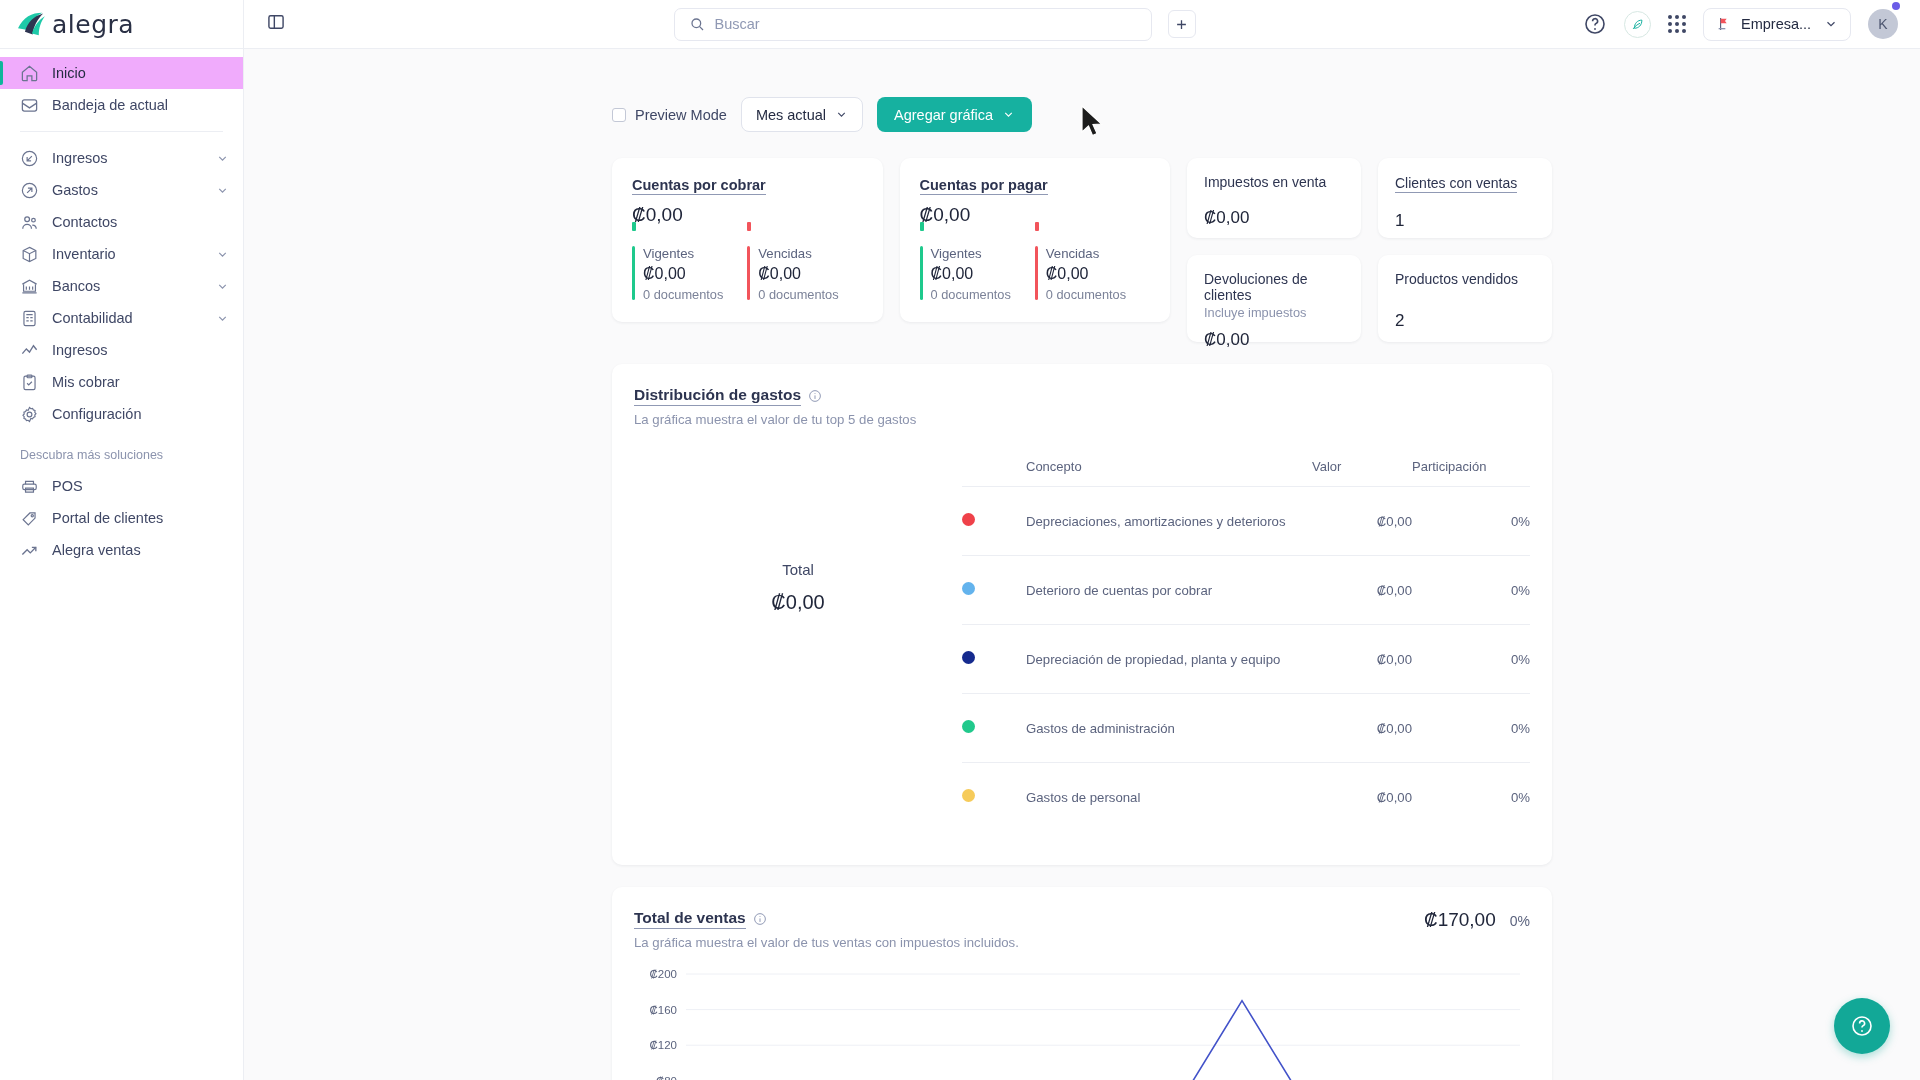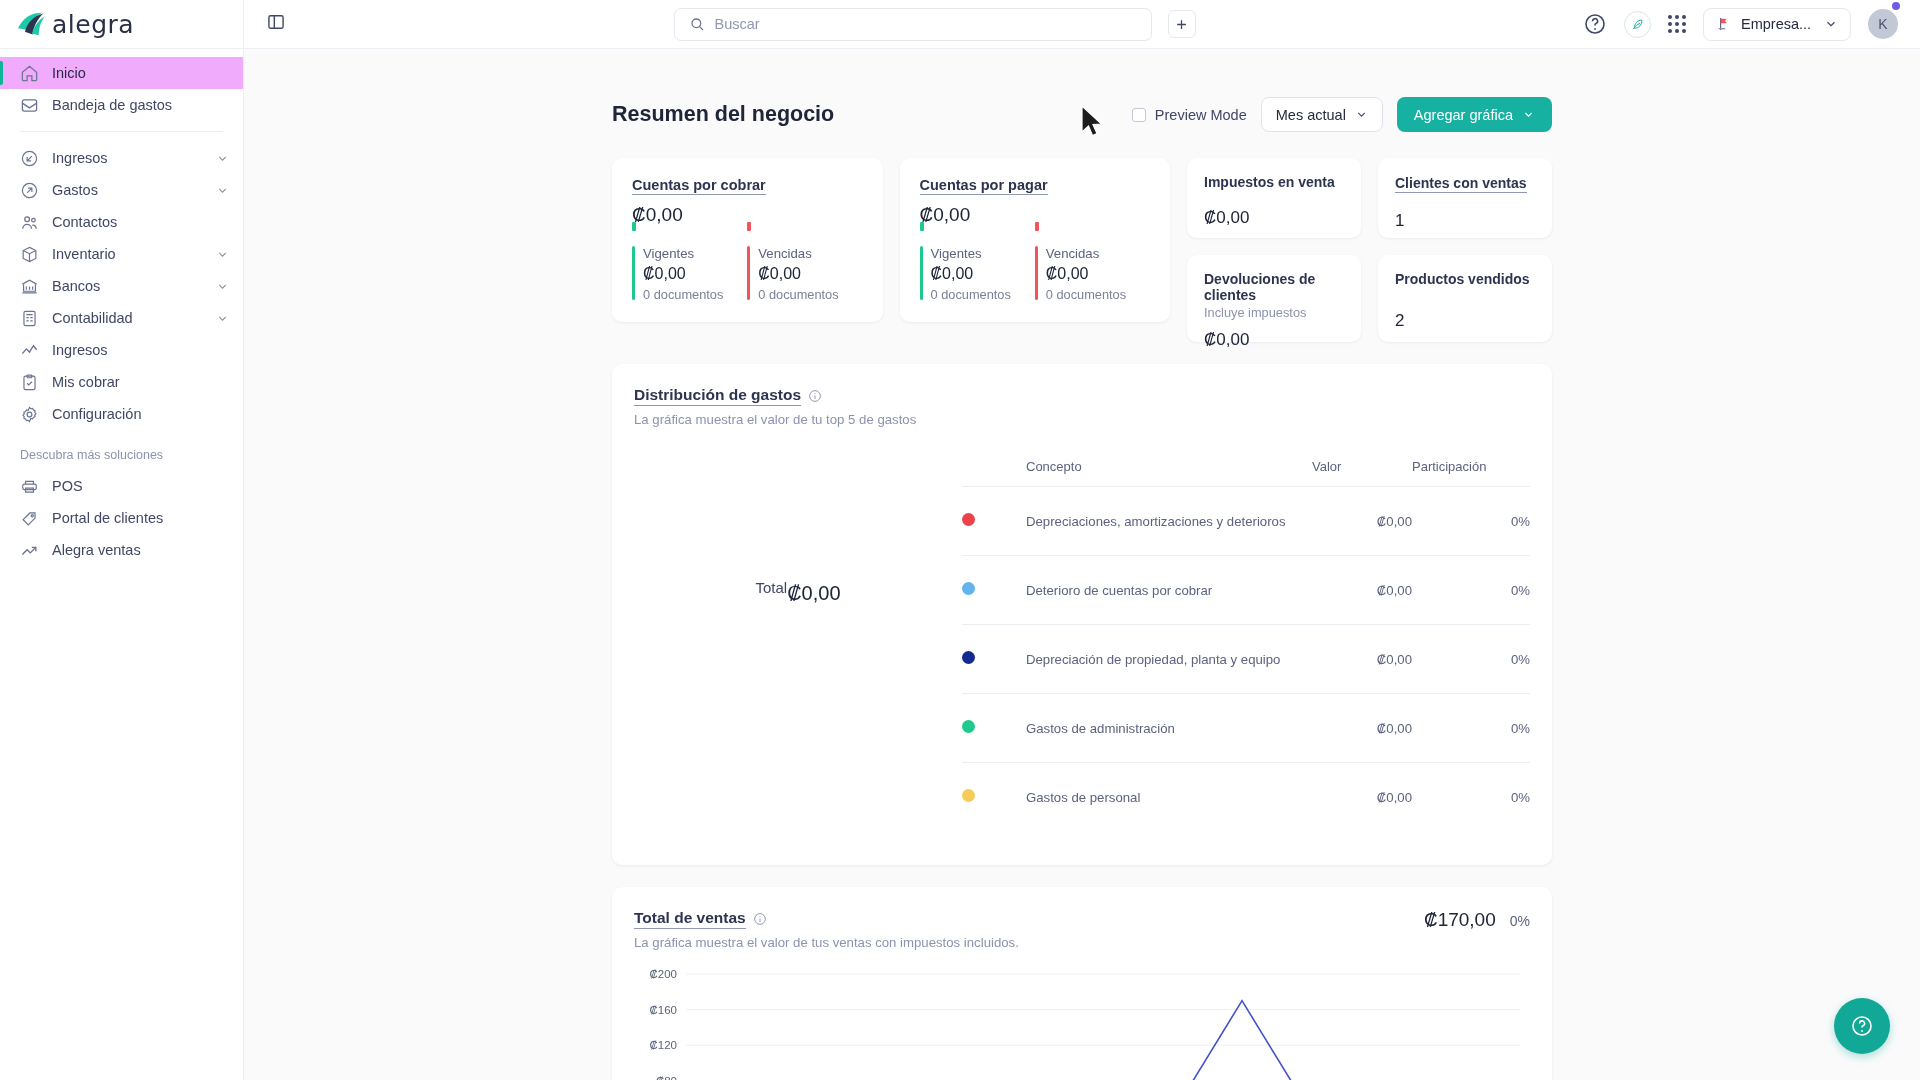--- a/index.html
+++ b/index.html
@@ -238,7 +238,7 @@
           <rect x="3" y="5" width="18" height="14" rx="2.5"></rect>
             <path d="M3 9l9 6 9-6"></path>
         </svg>
-        <span class="lbl">Bandeja de gastos</span>
+        <span class="lbl">Bandeja de actual</span>
       </div>
 
       <div class="sb-gap"></div>

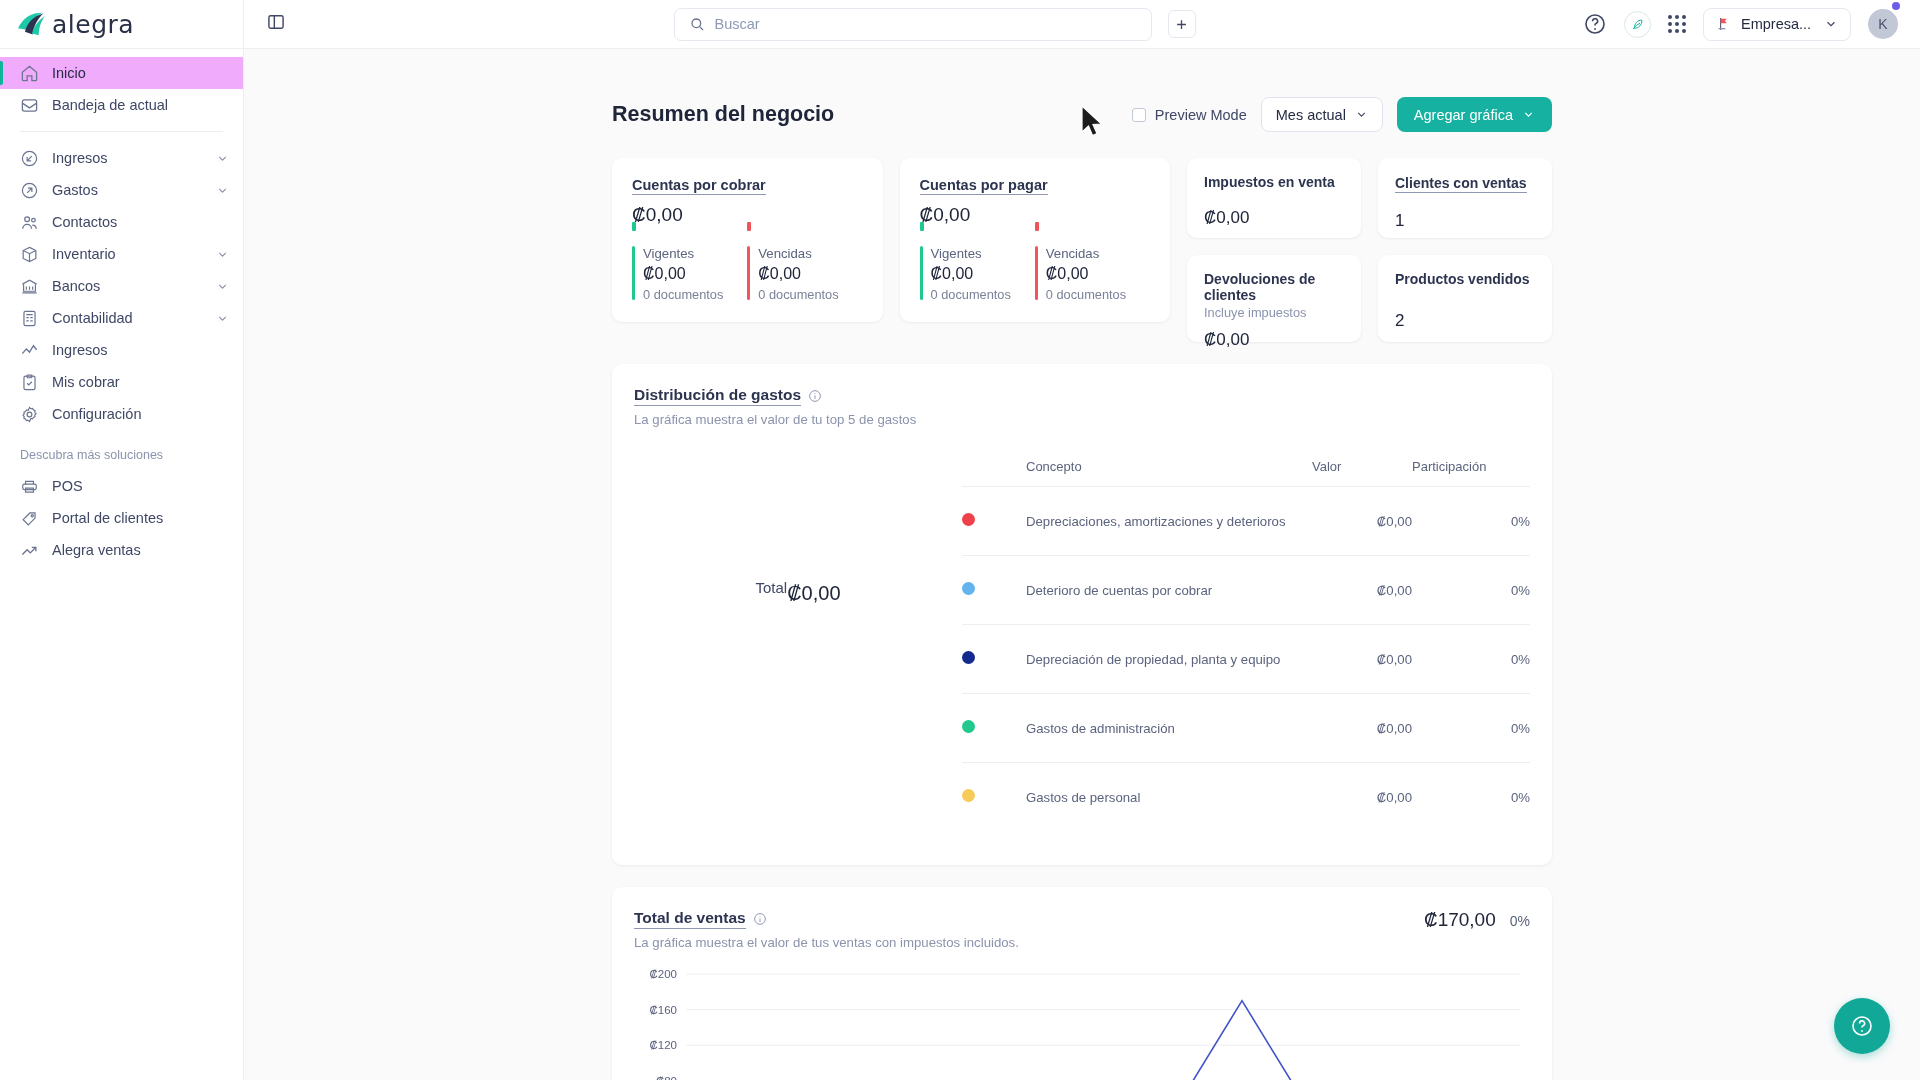--- a/index.html
+++ b/index.html
@@ -436,7 +436,6 @@
         <div class="inner">
 
           <div class="page-head">
-            <div class="page-title">Resumen del negocio</div>
             <div class="head-actions">
               <label class="preview-mode">
                 <span class="cbx"></span>

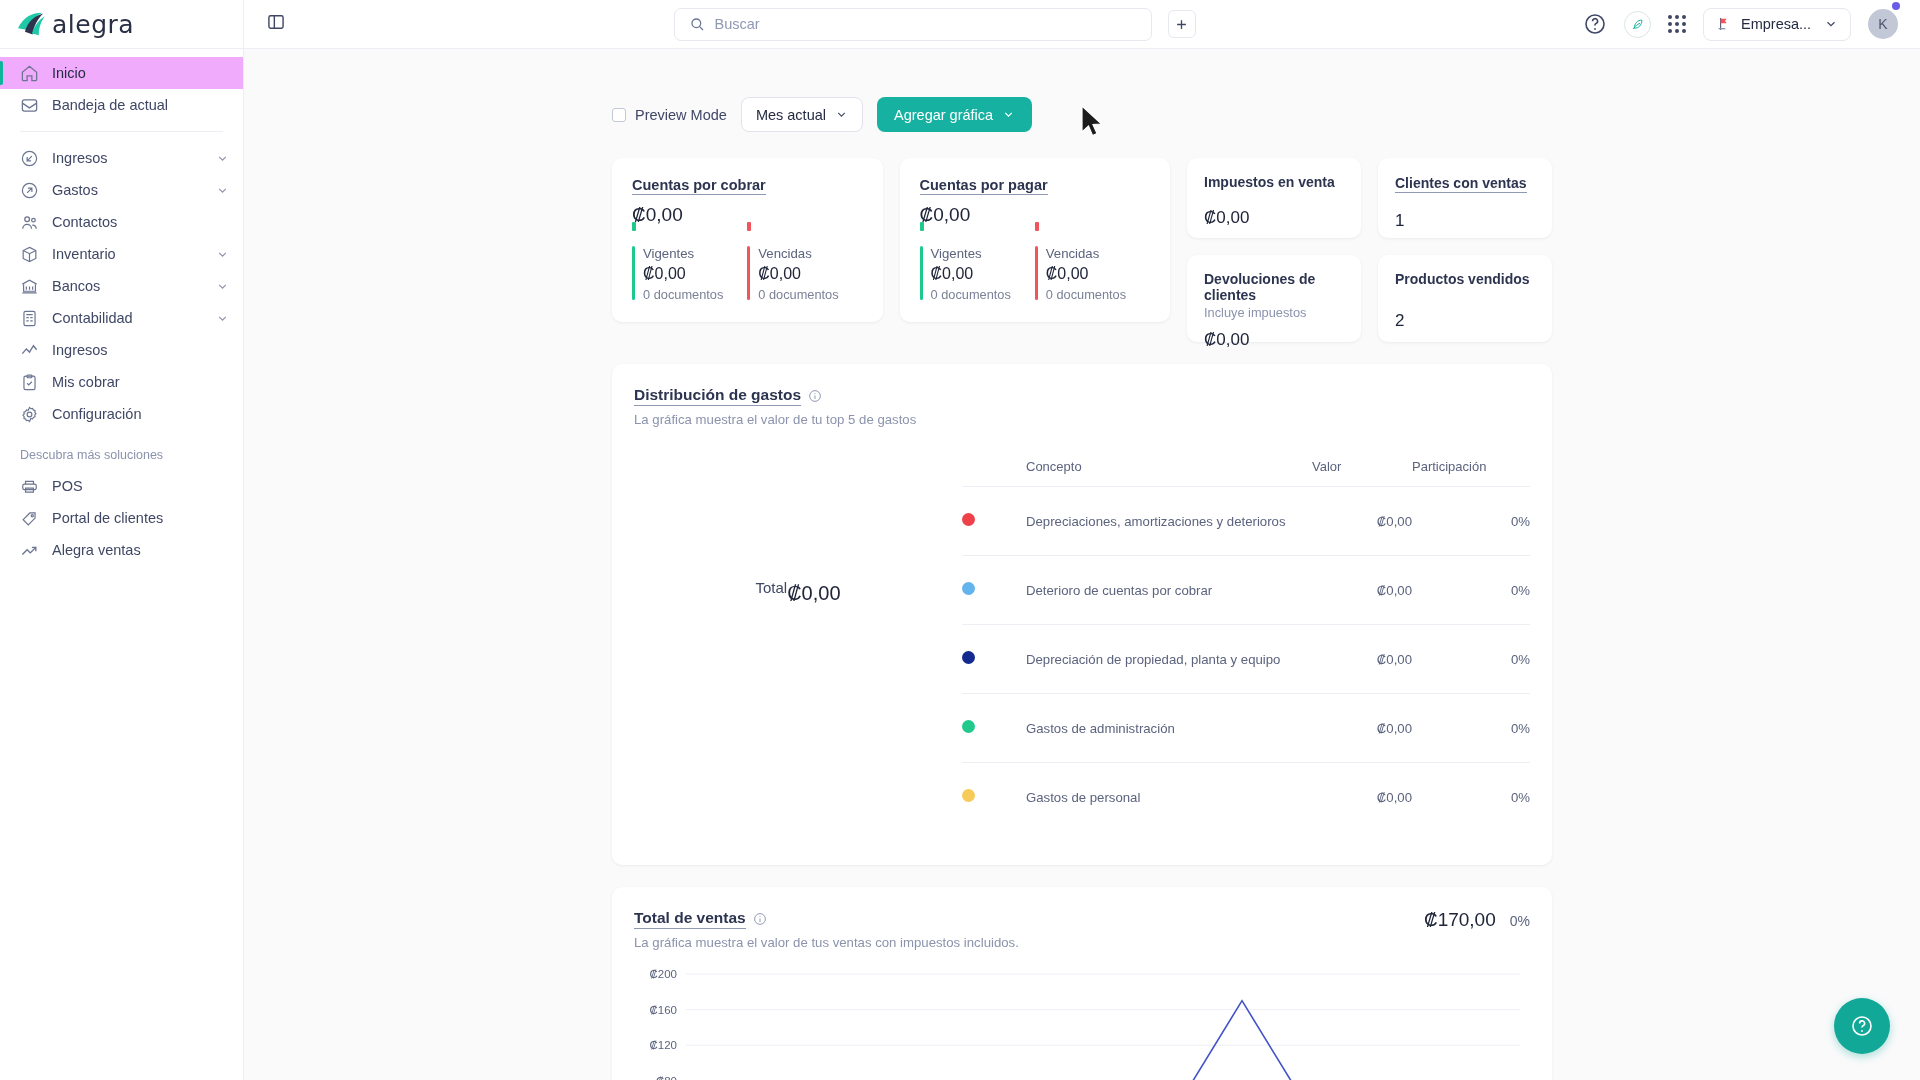--- a/index.html
+++ b/index.html
@@ -149,7 +149,7 @@
   .kpi-grid { display: flex; flex-direction: column; gap: 17px; }
   .kpi-grid-row { display: flex; gap: 17px; }
   .kpi-sm { width: 174px; padding: 16px 17px; }
-  .kpi-sm .t { font-size: 14px; color: #2d3450; font-weight: 700; }
+  .kpi-sm .t { font-size: 14px; color: #2d3450; font-weight: 400; }
   .kpi-sm .t.link { border-bottom: 1px solid #9099b4; display:inline-block; padding-bottom:1px; cursor:pointer; }
   .kpi-sm .sub { font-size: 12.8px; color: #8b93ad; margin-top: 2px; }
   .kpi-sm .v { font-size: 17px; color: #20263a; margin-top: 18px; }

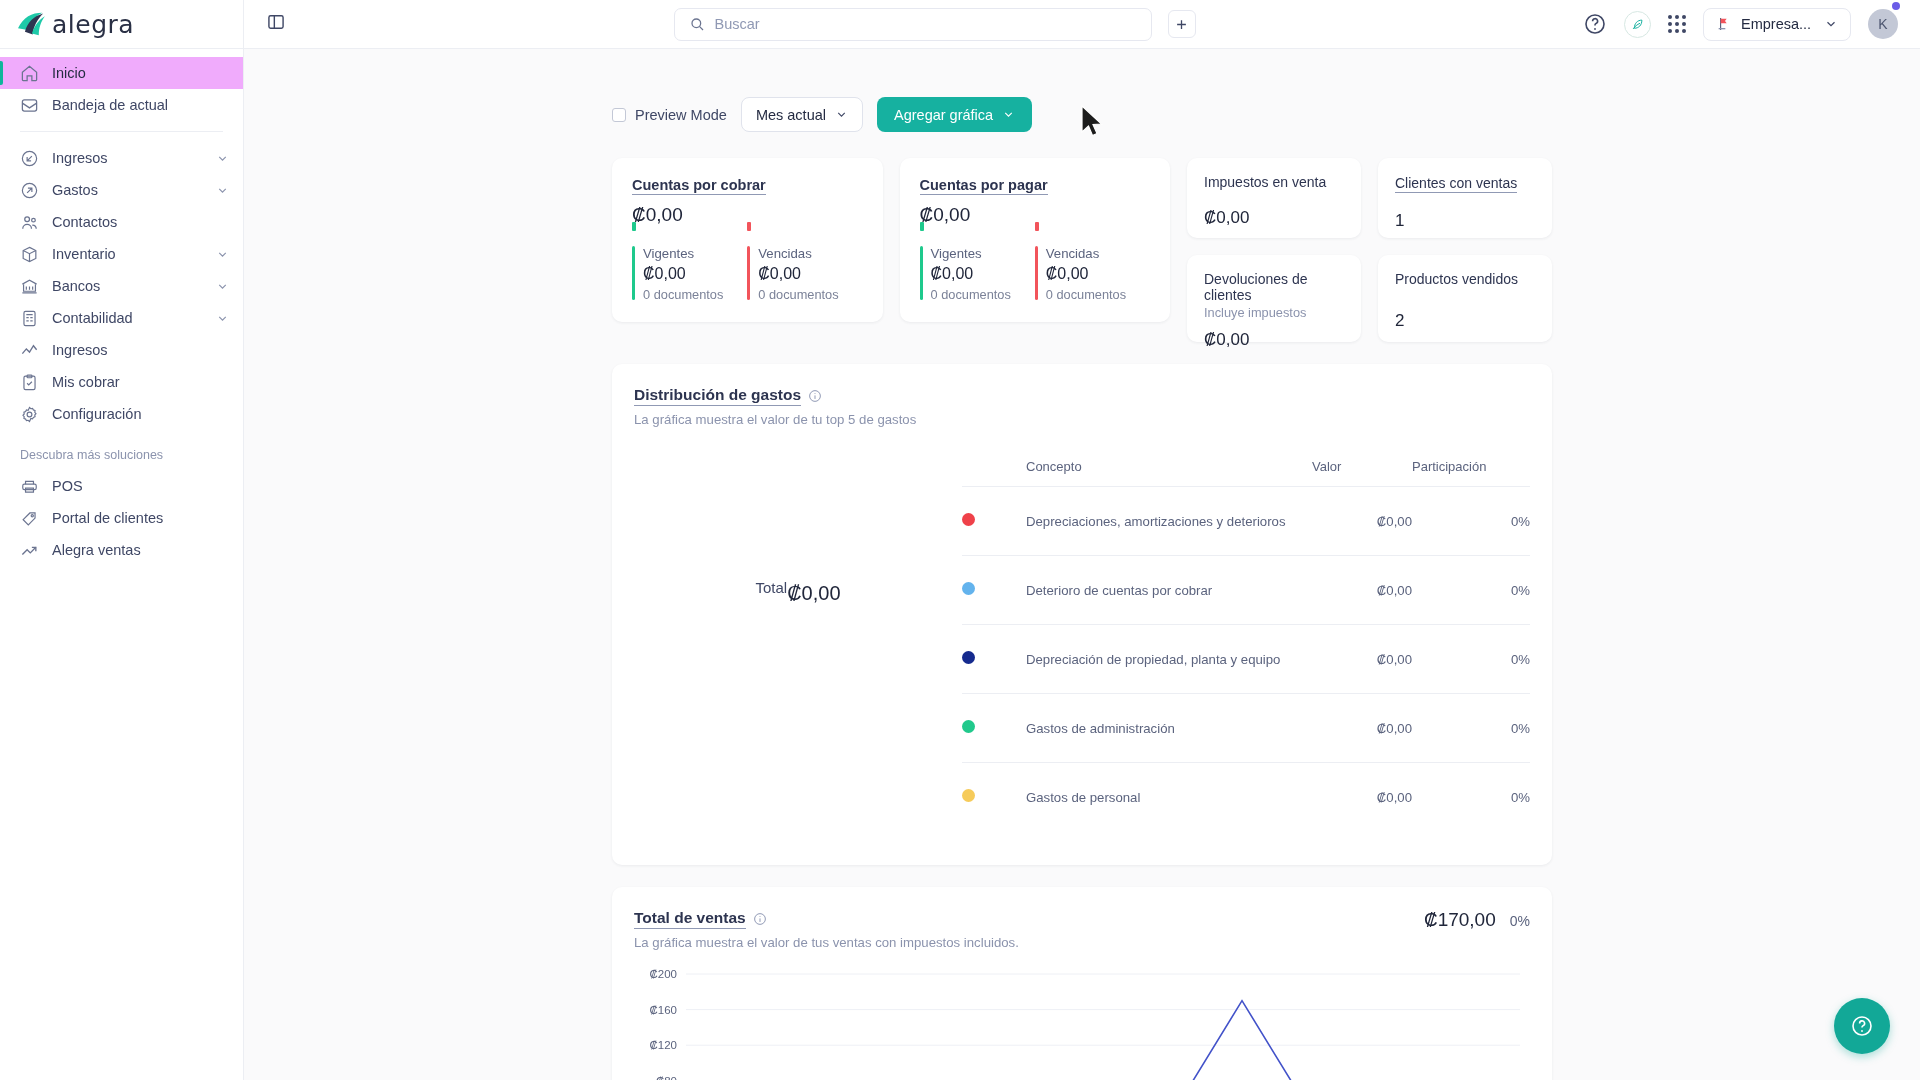--- a/index.html
+++ b/index.html
@@ -169,7 +169,7 @@
 
   .dist-body { display: flex; padding: 10px 22px 34px 22px; }
   .donut-area {
-    width: 328px; height: 300px; display: flex; flex-direction: row;
+    width: 328px; height: 300px; display: flex; flex-direction: column;
     align-items: center; justify-content: center;
   }
   .donut-total-label { font-size: 15px; color: #3f4765; }

